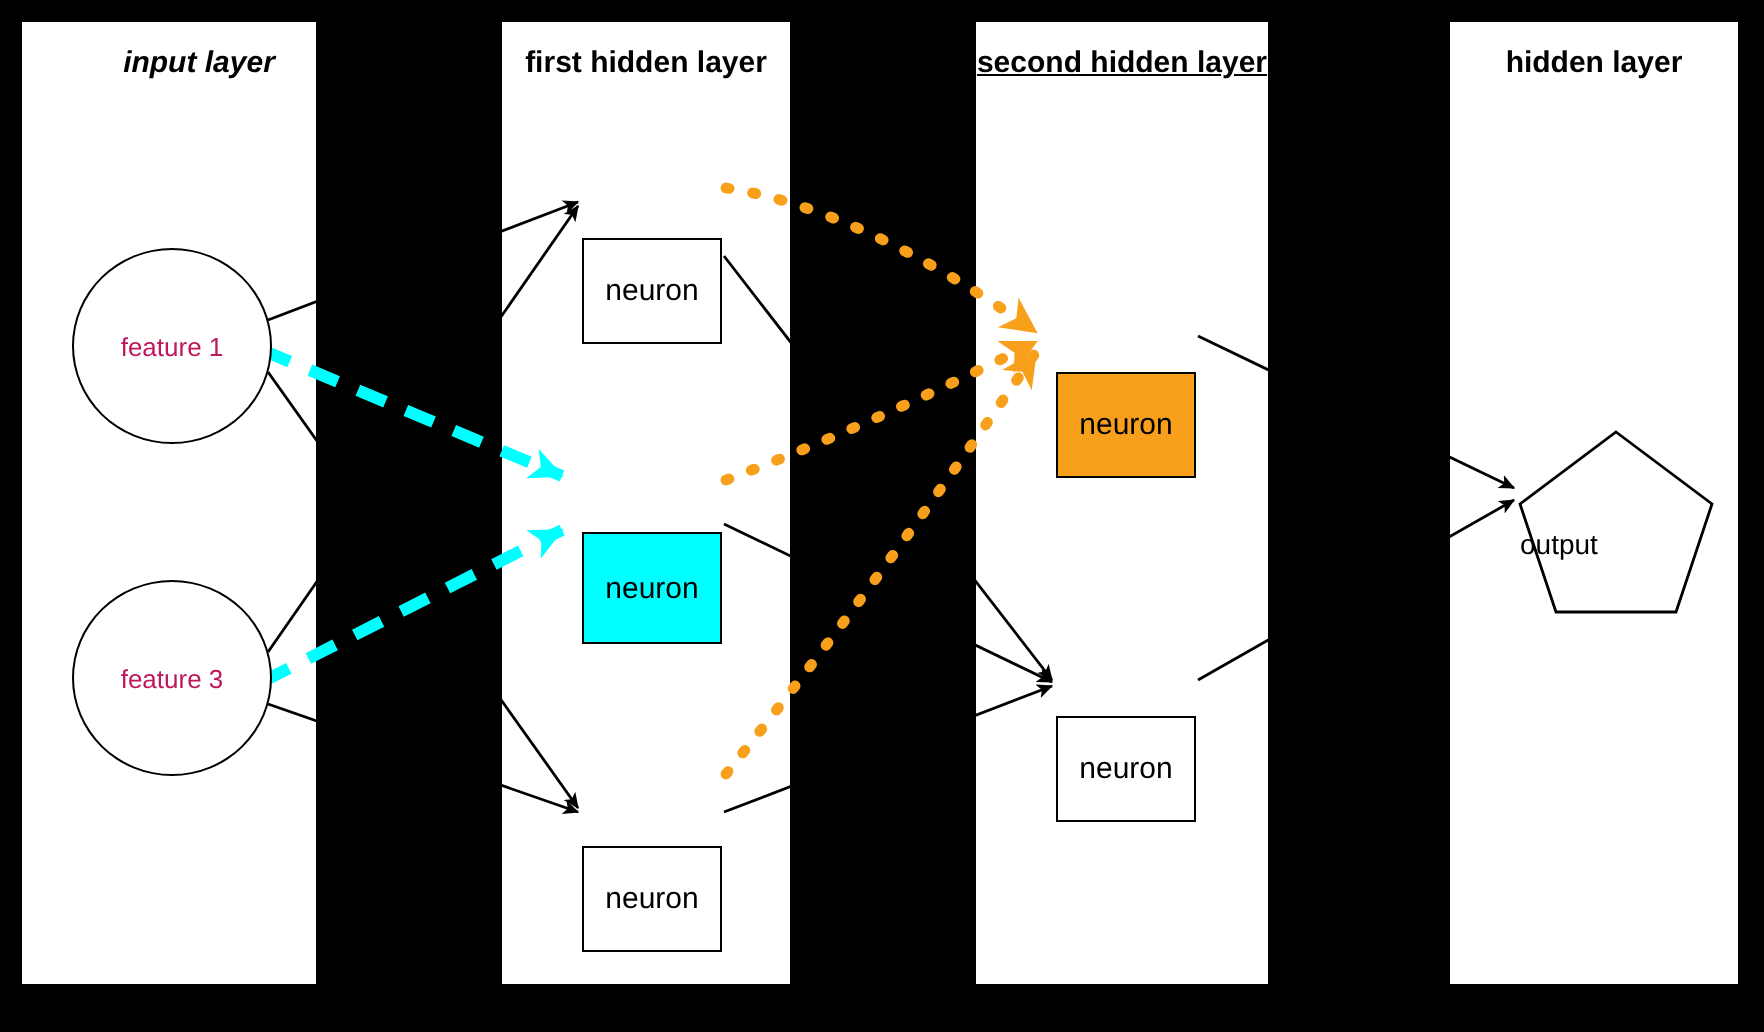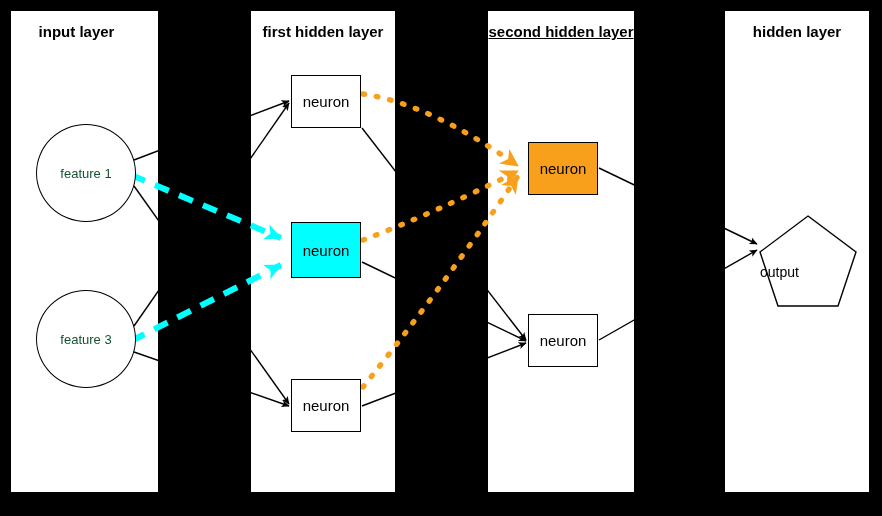--- a/index.html
+++ b/index.html
@@ -34,7 +34,7 @@
   <div class="panel" id="panel-2" style="left: 488px; top: 11px; width: 146px; height: 481px; background: rgb(255, 255, 255);"></div>
   <div class="panel" id="panel-3" style="left: 725px; top: 11px; width: 144px; height: 481px; background: rgb(255, 255, 255);"></div>
 
-  <div class="panel-title" id="title-0" style="left: 3px; width: 147px; top: 23px;">input layer</div>
+  <div class="panel-title" id="title-0" style="left: 26px; width: 147px; top: 23px; font-style: italic;">input layer</div>
   <div class="panel-title" id="title-1" style="left: 251px; width: 144px; top: 23px;">first hidden layer</div>
   <div class="panel-title" id="title-2" style="left: 488px; width: 146px; top: 23px; text-decoration: underline;">second hidden layer</div>
   <div class="panel-title" id="title-3" style="left: 725px; width: 144px; top: 23px;">hidden layer</div>

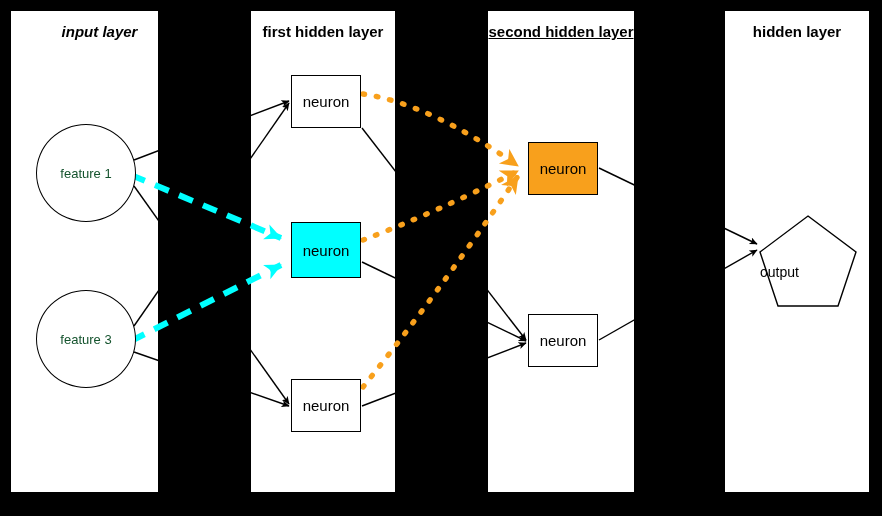--- a/index.html
+++ b/index.html
@@ -15,7 +15,7 @@
             pointer-events:none;}
   .node{position:absolute;box-sizing:border-box;border:1.6px solid #000;
         display:flex;align-items:center;justify-content:center;
-        font-size:15px;color:#000;background:#fff;}
+        font-size:15px;color:#000;background:#fff;margin-top:44px;}
   .node.cyan{background:#00ffff;}
   .node.orange{background:#f8a01c;}
   .circle-node{position:absolute;box-sizing:border-box;

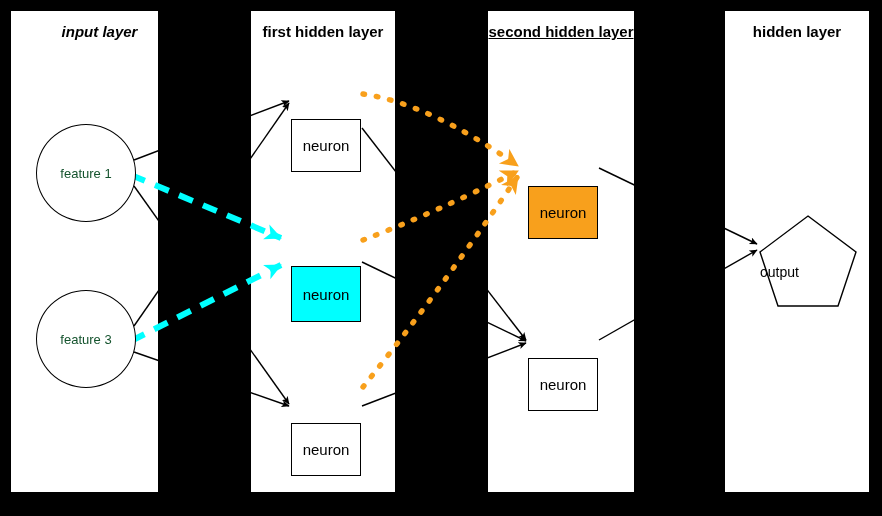--- a/index.html
+++ b/index.html
@@ -21,7 +21,7 @@
   .circle-node{position:absolute;box-sizing:border-box;
         border:1.3px solid #000;border-radius:50%;background:#fff;
         display:flex;align-items:center;justify-content:center;
-        font-size:13px;color:#14532d;}
+        font-size:13px;color:#be185d;}
   .penta-label{position:absolute;font-size:14px;color:#000;}
 </style>
 </head>

